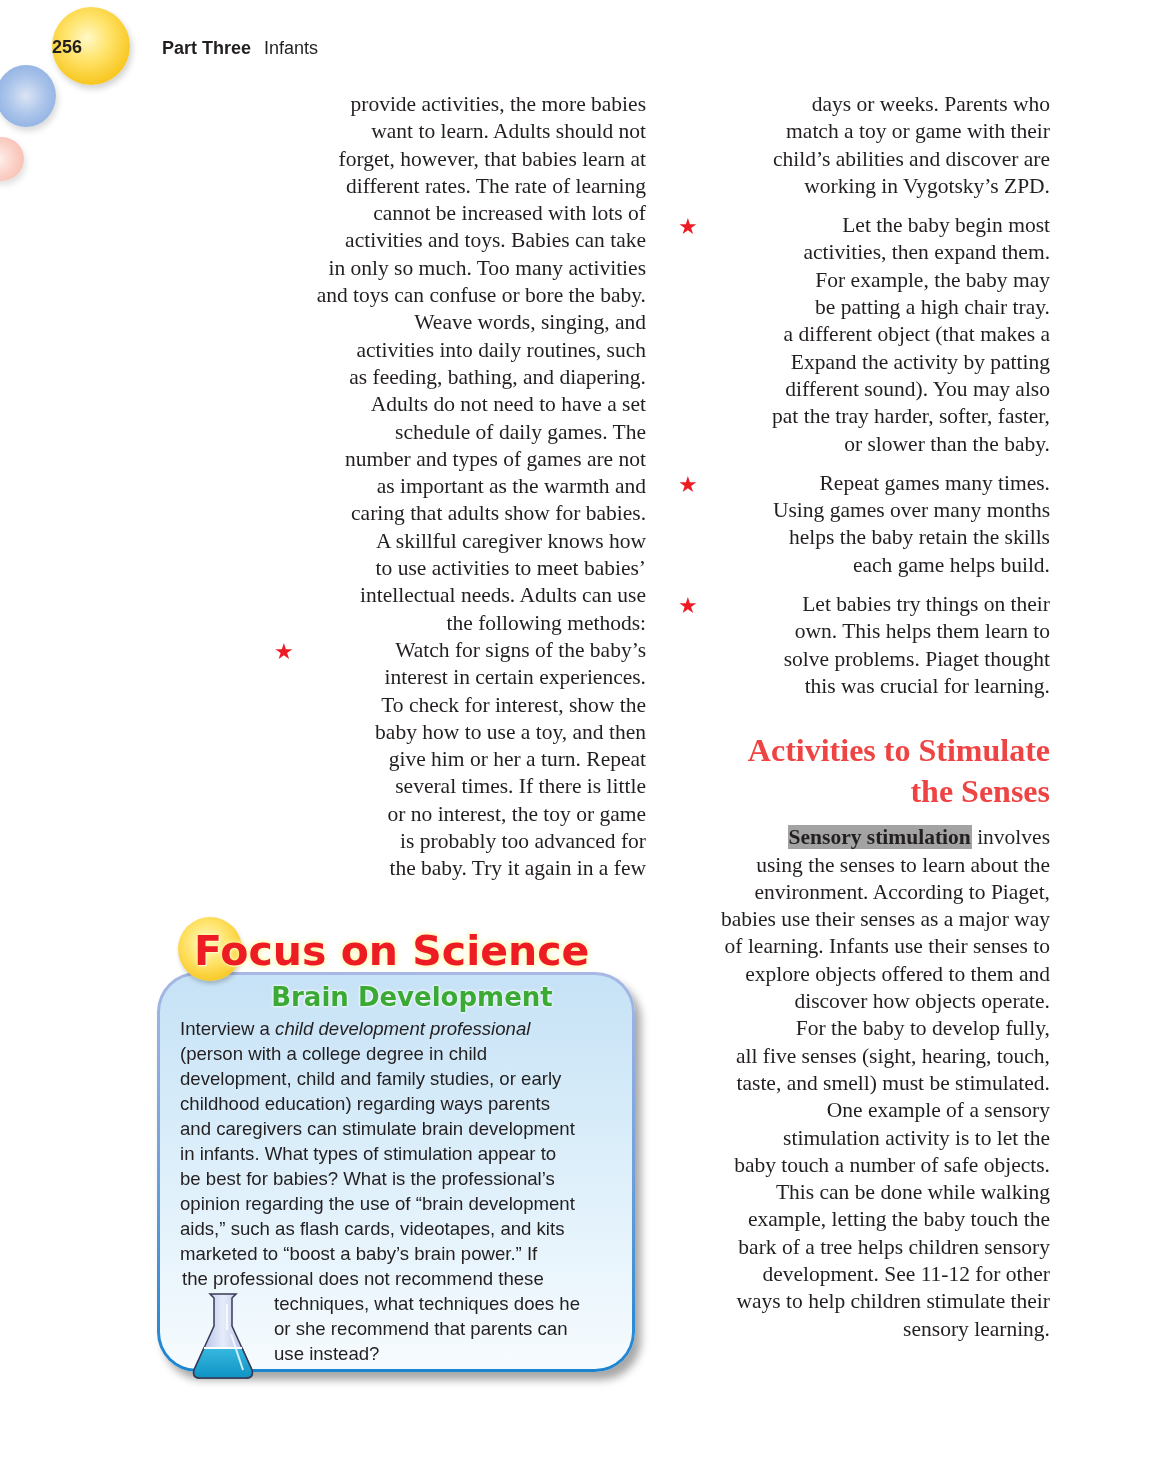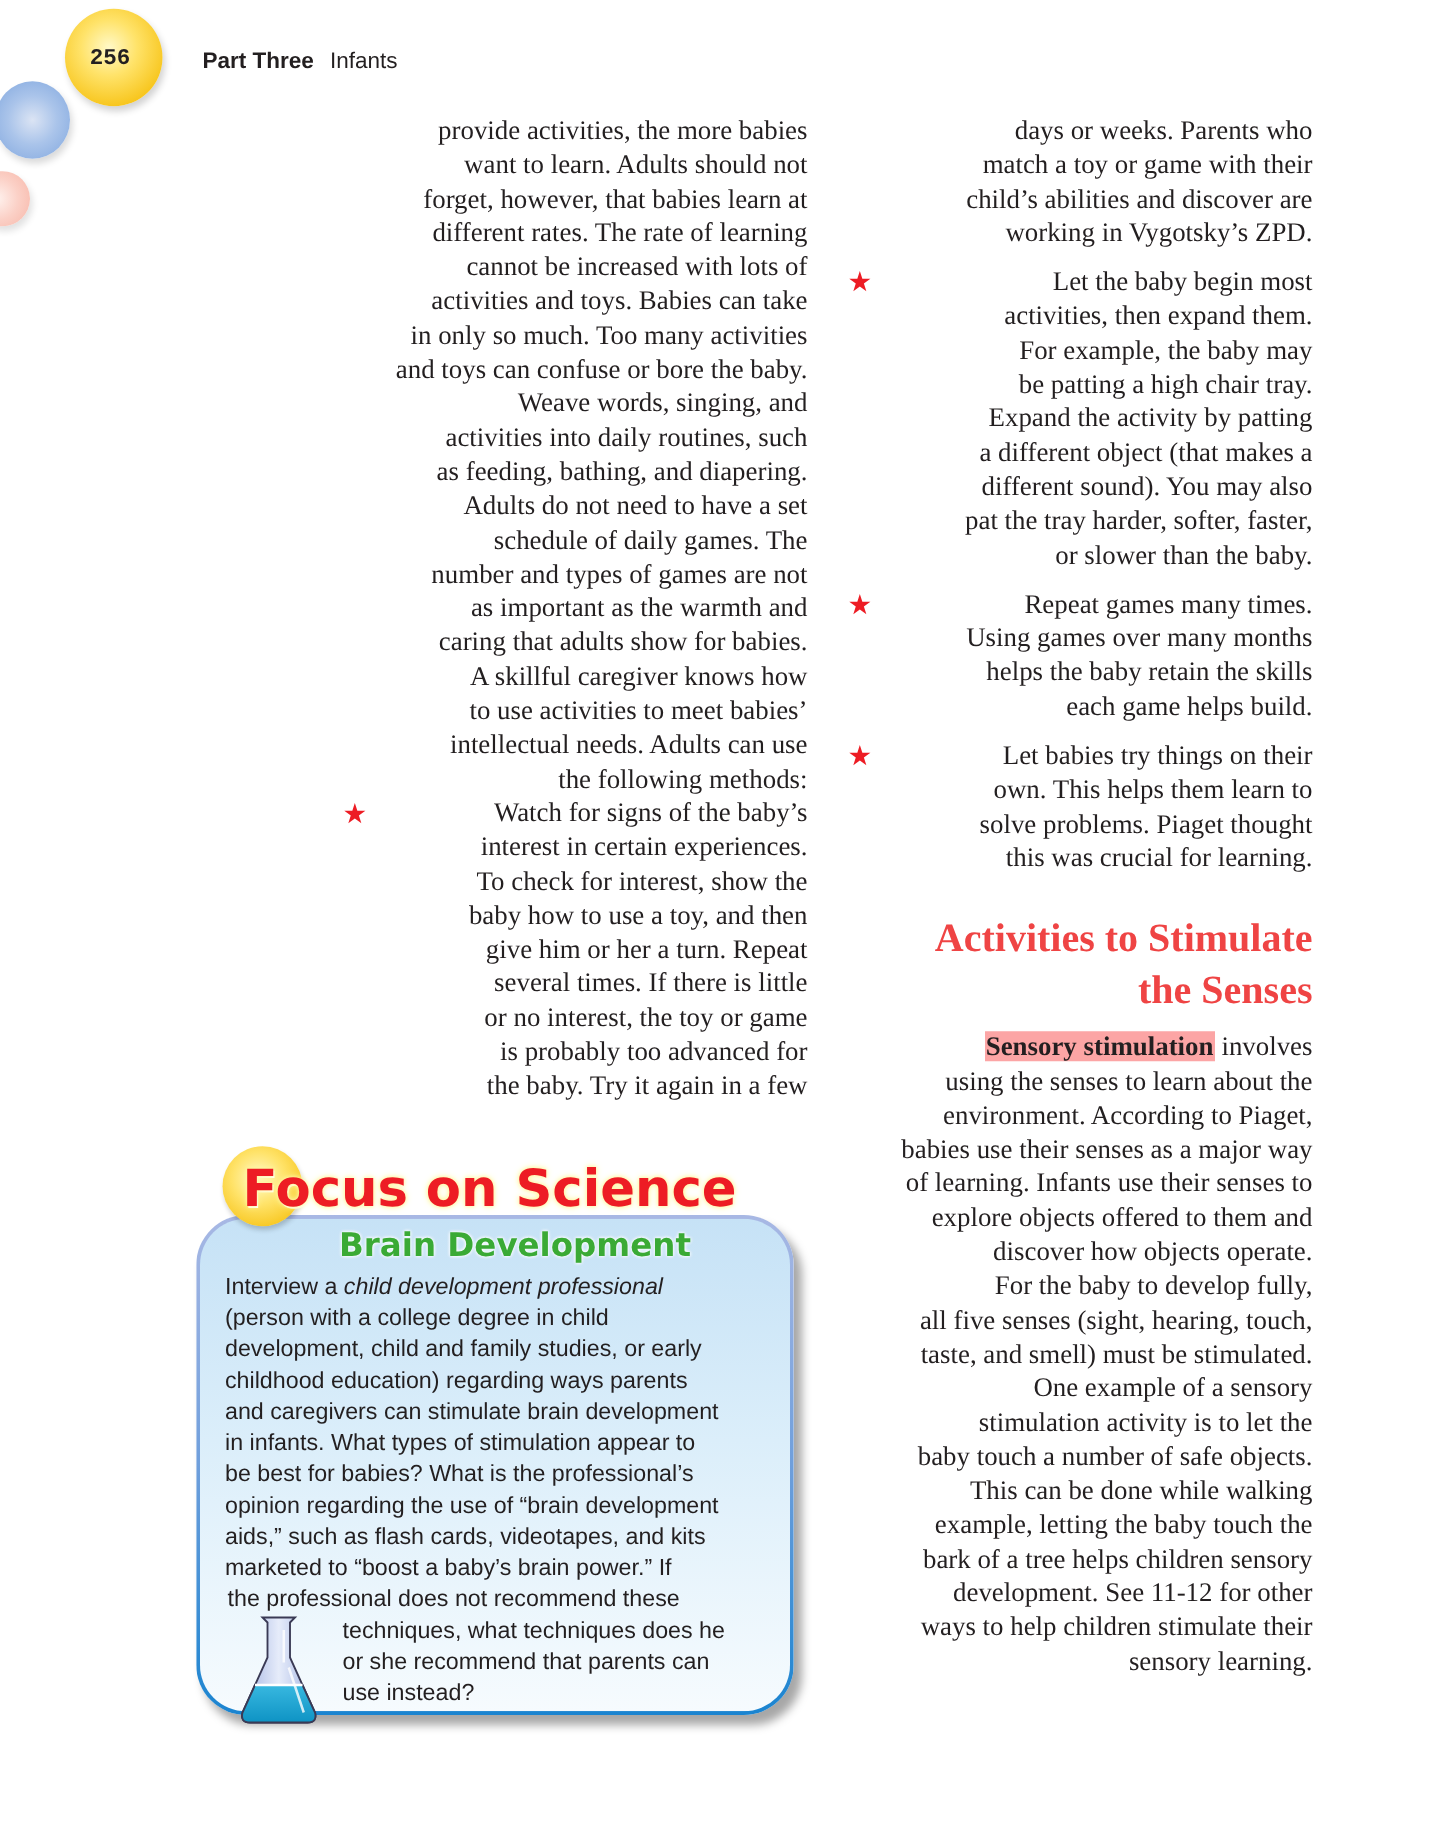--- a/index.html
+++ b/index.html
@@ -26,8 +26,8 @@
     box-shadow: 2px 4px 6px rgba(0,0,0,0.12);
   }
   .page-num {
-    position: absolute; left: 52px; top: 37px; width: 72px; text-align: center;
-    font-family: Liberation Mono, monospace; font-weight: bold; font-size: 18px; color: #231f20;
+    position: absolute; left: 52px; top: 37px; width: 72px; 
+    font-family: Liberation Sans, sans-serif; font-weight: bold; font-size: 18px; color: #231f20;
   }
   .running-head {
     position: absolute; left: 162px; top: 38px;

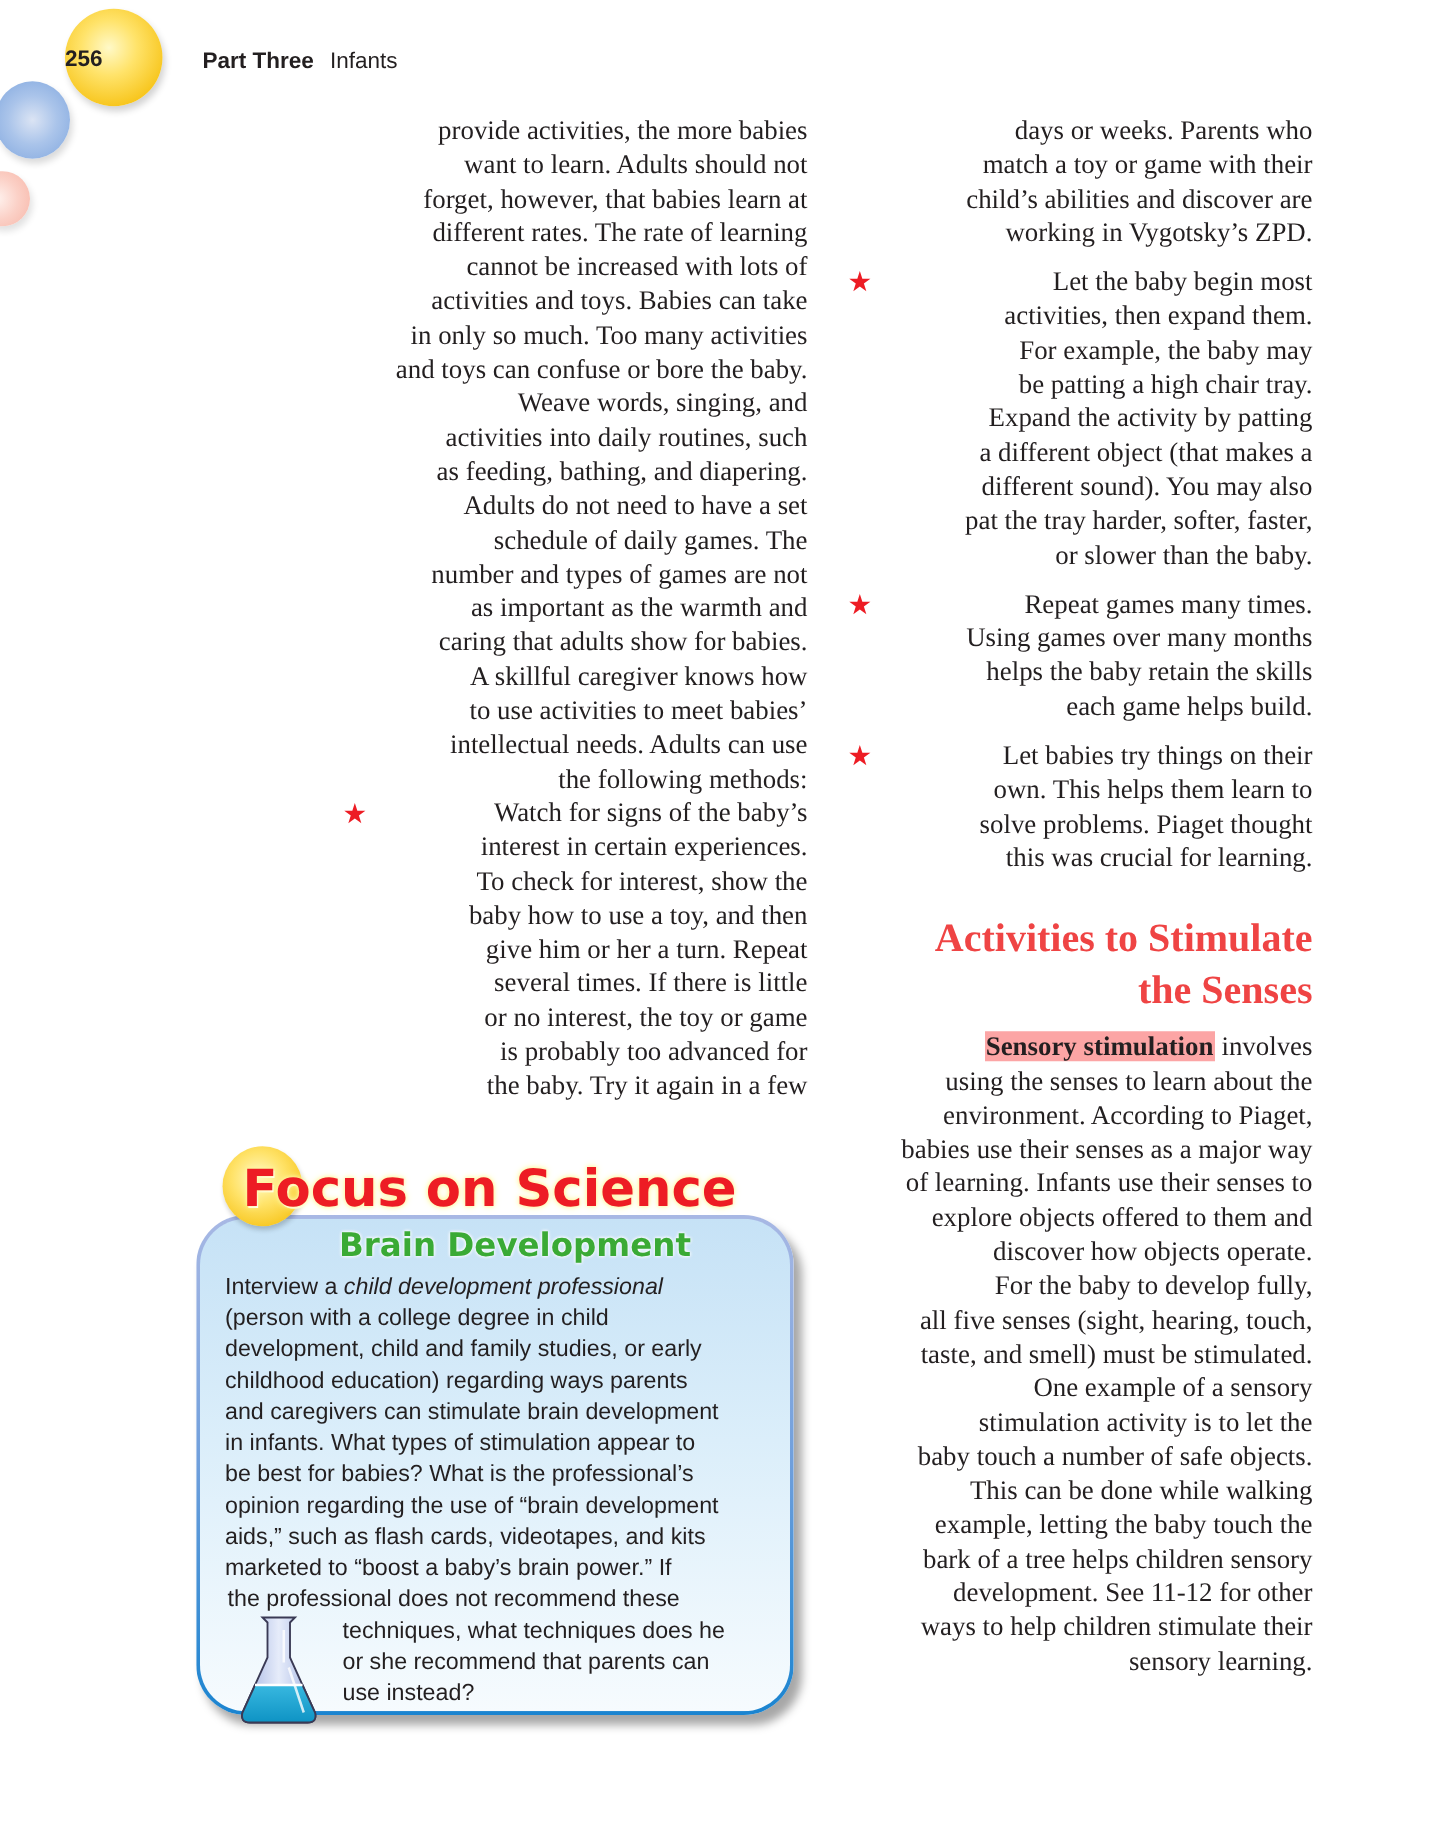--- a/index.html
+++ b/index.html
@@ -158,8 +158,8 @@
     <span class="line">activities, then expand them.</span>
     <span class="line">For example, the baby may</span>
     <span class="line">be patting a high chair tray.</span>
+    <span class="line">a different object (that makes a</span>
     <span class="line">Expand the activity by patting</span>
-    <span class="line">a different object (that makes a</span>
     <span class="line">different sound). You may also</span>
     <span class="line">pat the tray harder, softer, faster,</span>
     <span class="line">or slower than the baby.</span>

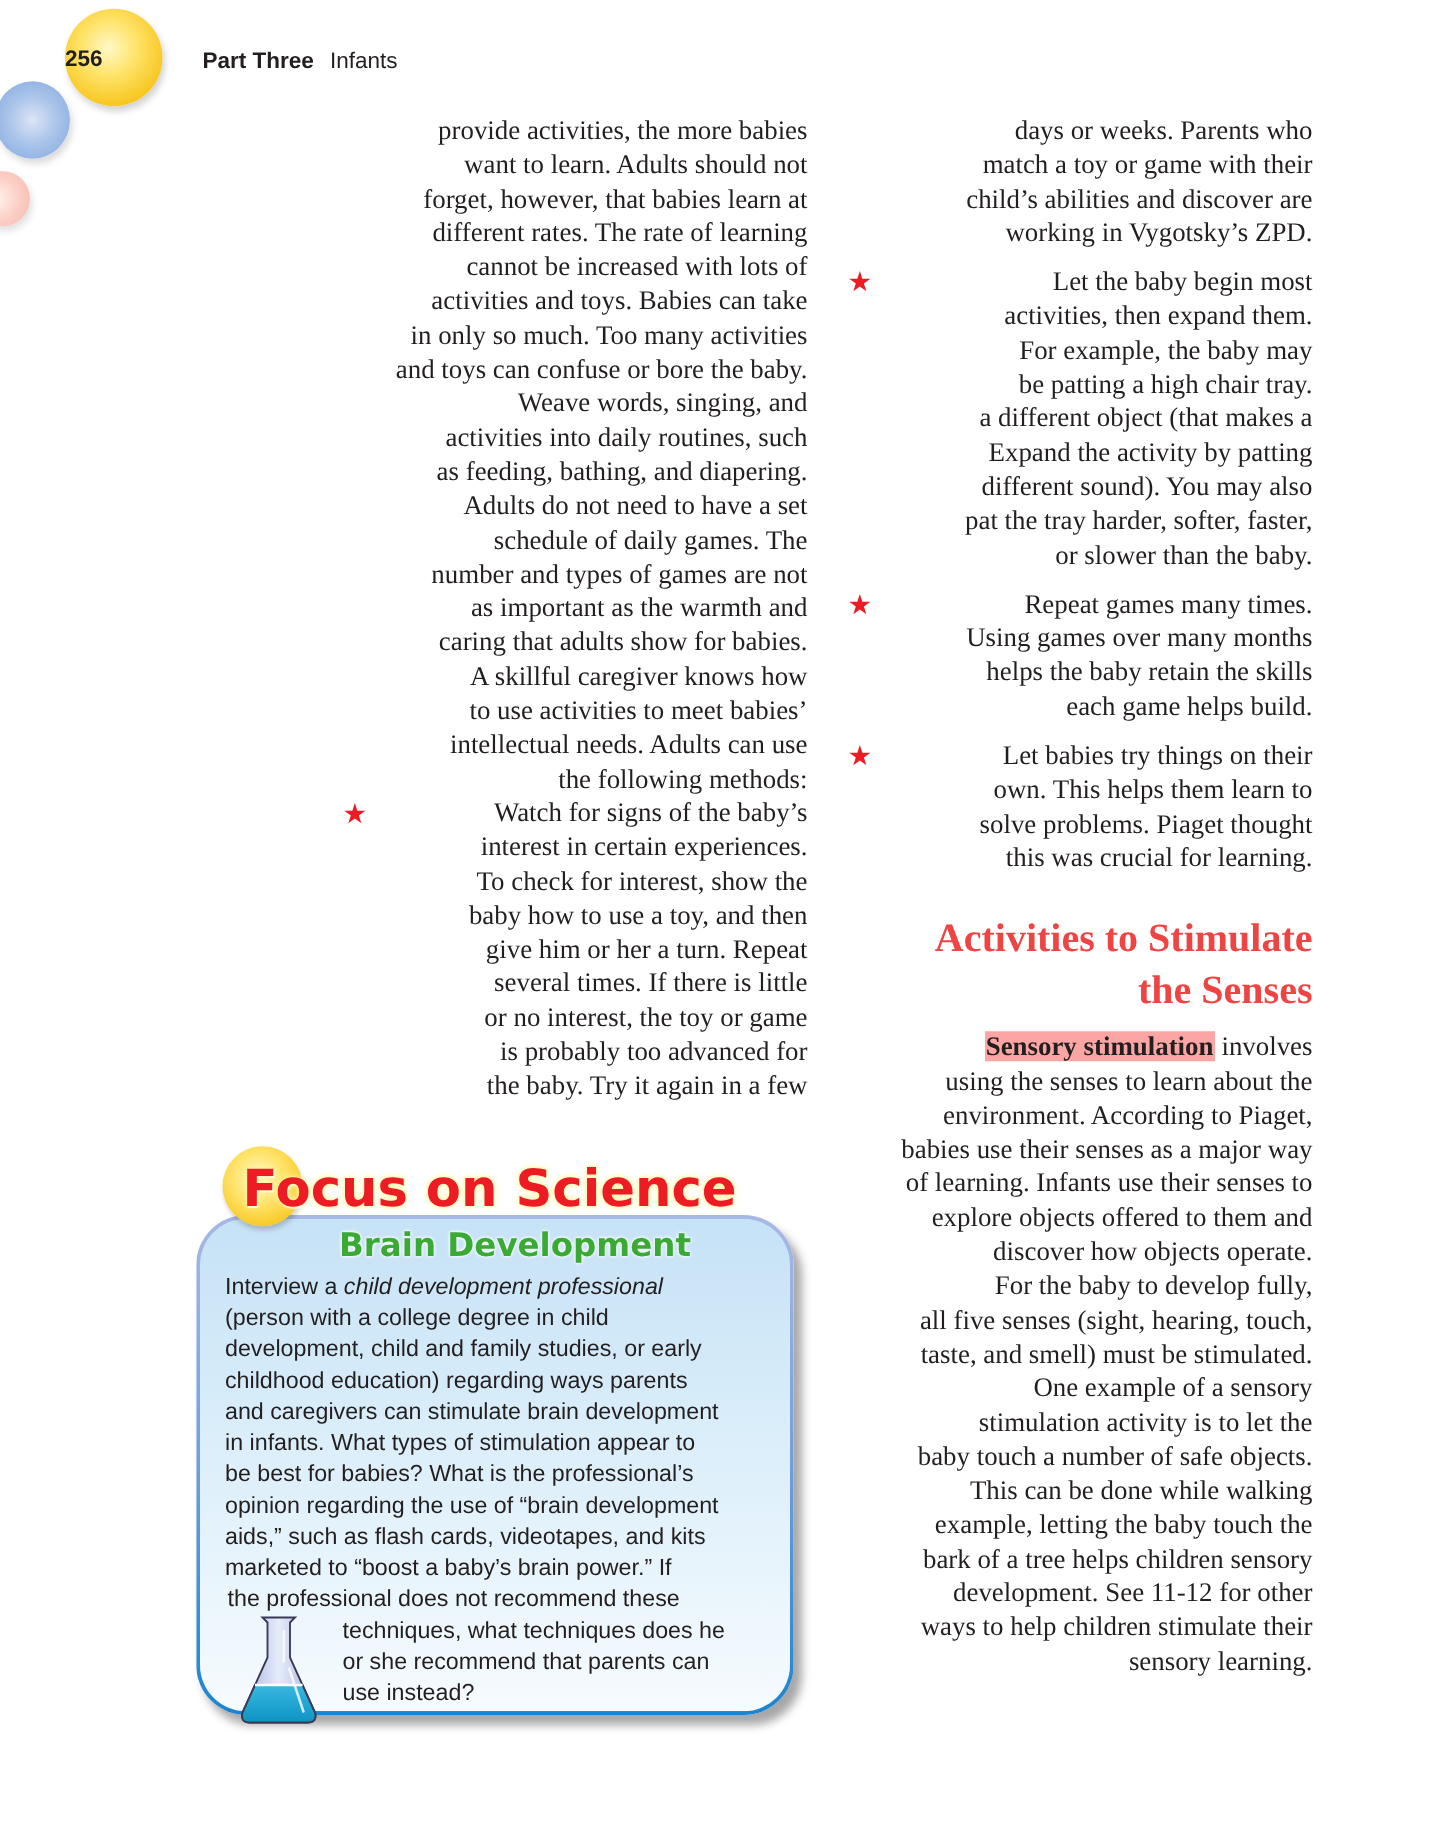--- a/index.html
+++ b/index.html
@@ -52,7 +52,7 @@
     color: #ef4444; font-weight: bold; font-size: 32px; line-height: 41px; margin: 0;
   }
   .highlight {
-    background: #fca5a5; font-weight: bold; padding: 0 1px;
+    background: #a3a3a3; font-weight: bold; padding: 0 1px;
   }
 
   

